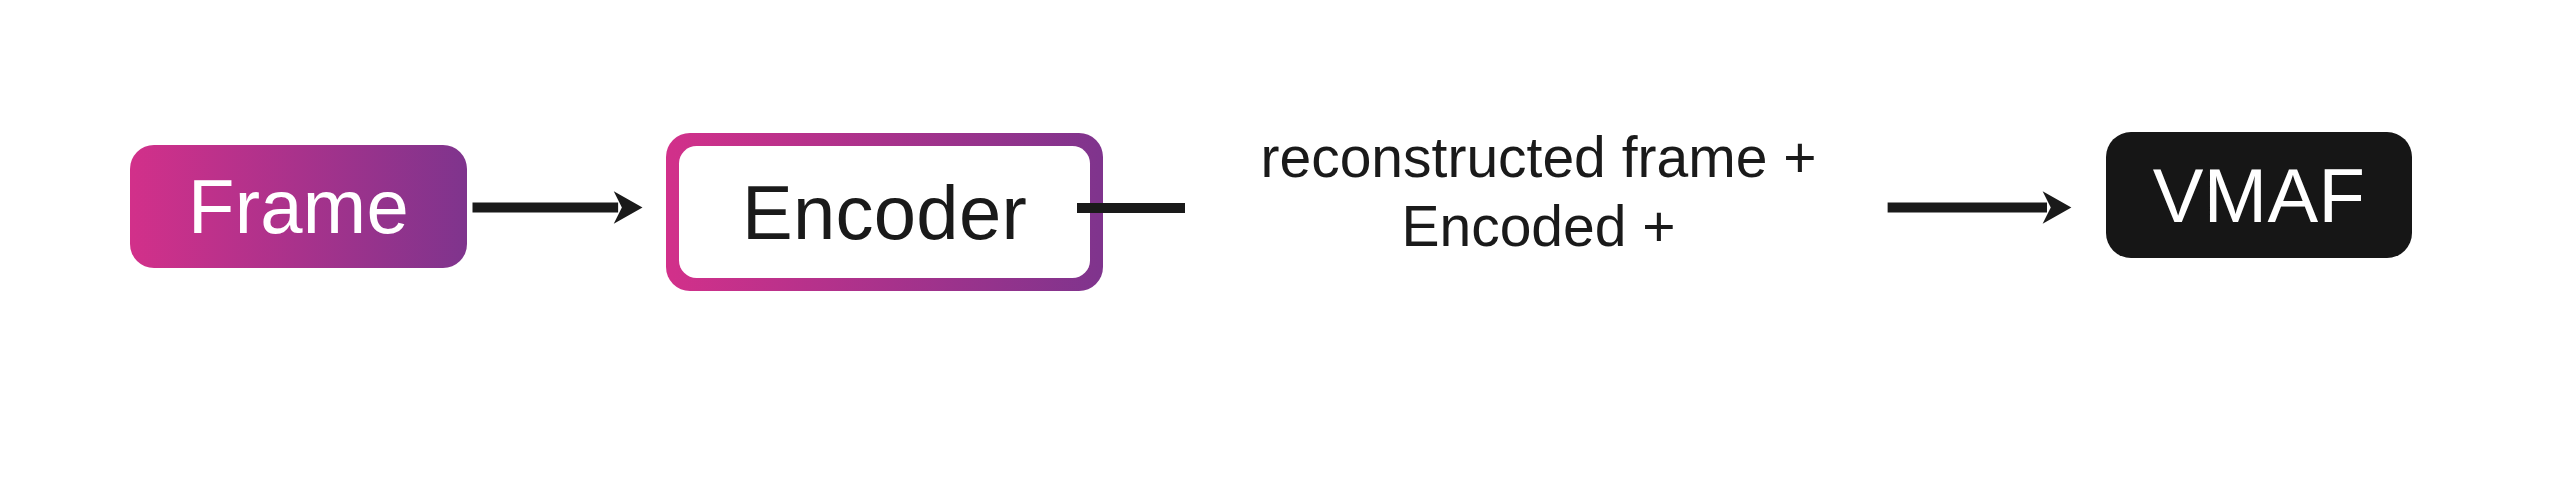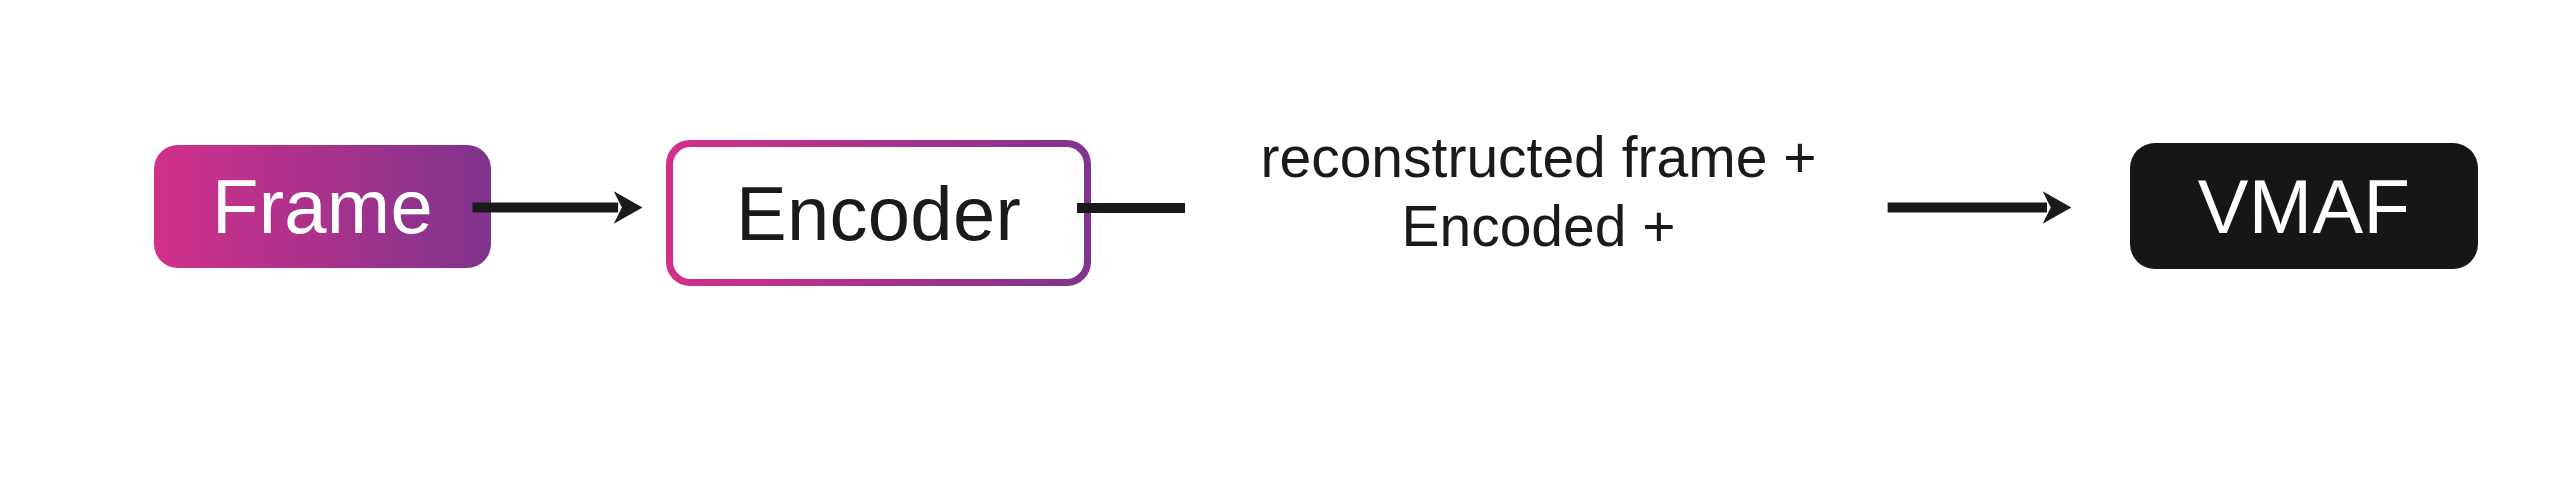--- a/index.html
+++ b/index.html
@@ -21,7 +21,7 @@
     position:absolute;
     display:flex;align-items:center;justify-content:center;
     box-sizing:border-box;
-    font-size:76px;font-weight:500;letter-spacing:0.3px;margin-left:24px;
+    font-size:76px;font-weight:500;letter-spacing:0.3px;
   }
   .node-frame{
     left:130px;top:145px;width:337px;height:123px;

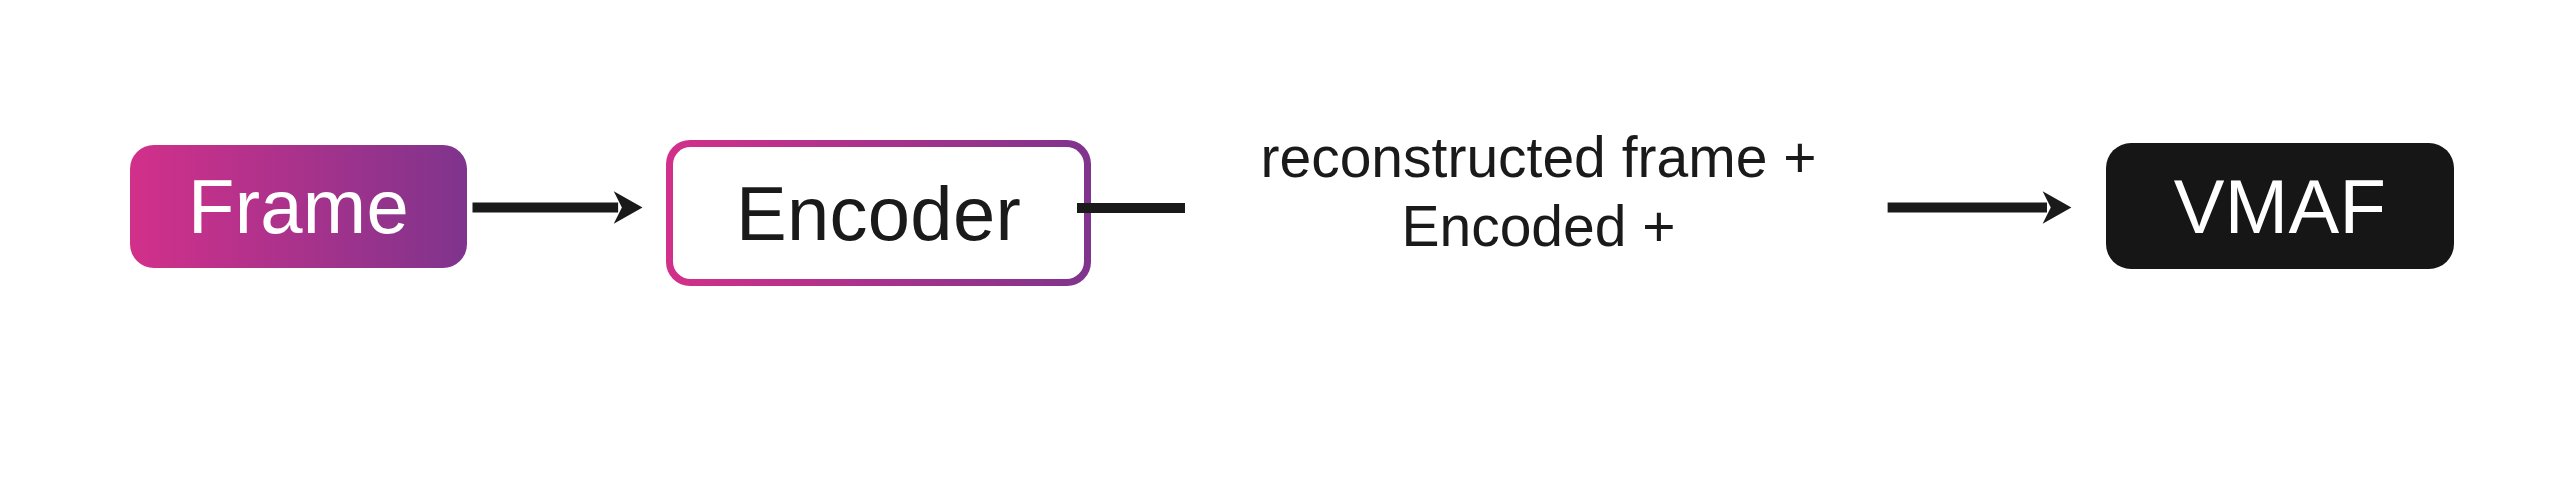--- a/index.html
+++ b/index.html
@@ -31,10 +31,10 @@
   }
   .node-encoder-border{
     position:absolute;
-    left:666px;top:140px;width:411px;height:132px;
+    left:666px;top:133px;width:411px;height:132px;
     border-radius:24px;
     background:linear-gradient(90deg,var(--gradient-start),var(--gradient-end));
-    padding:7px;
+    padding:13px;
   }
   .node-encoder-inner{
     width:100%;height:100%;

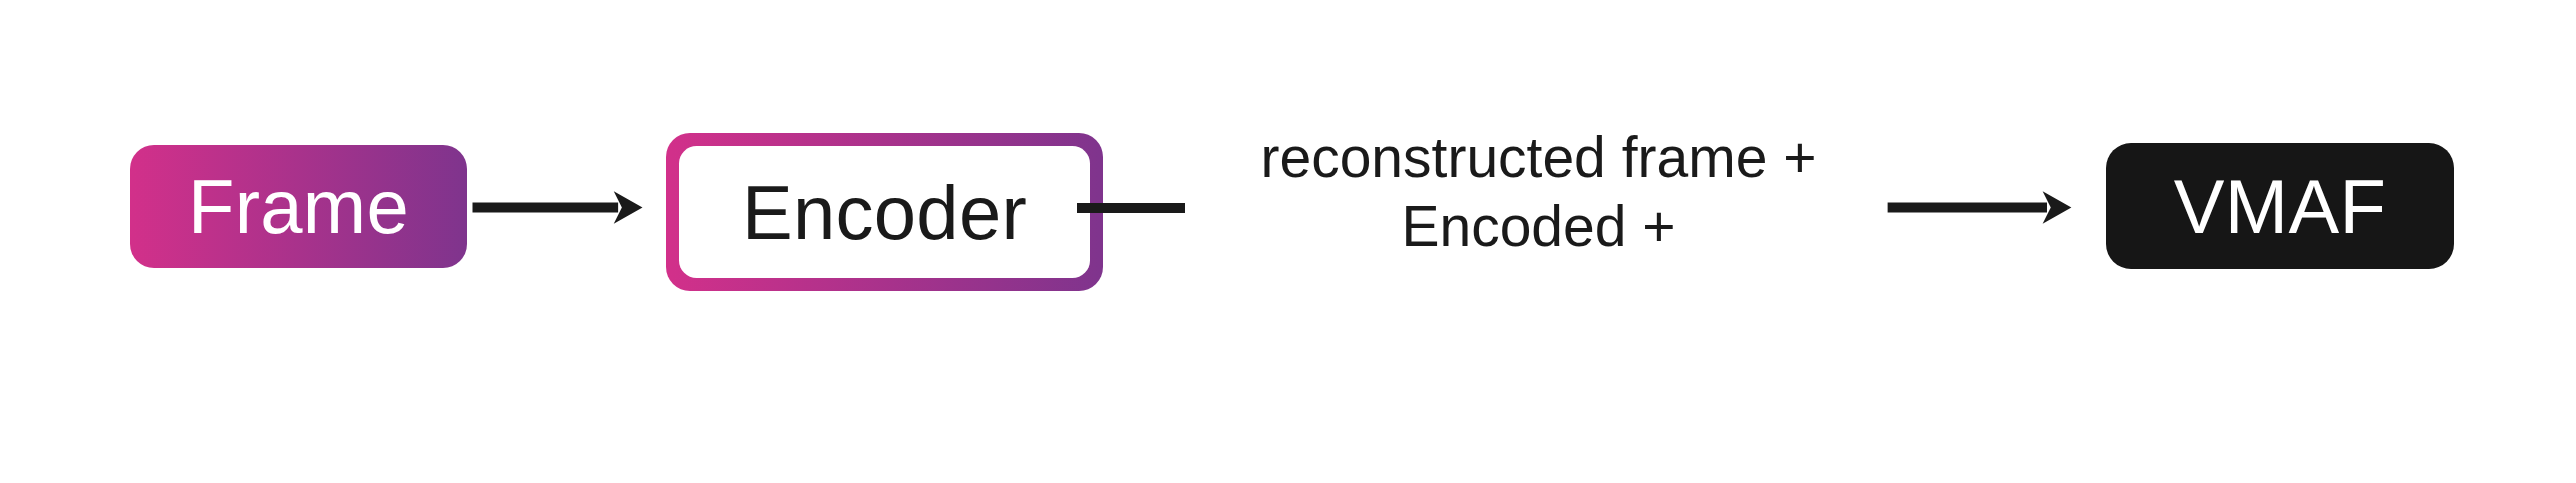--- a/index.html
+++ b/index.html
@@ -46,7 +46,7 @@
     color:var(--ink);
   }
   .node-vmaf{
-    left:2106px;top:143px;width:348px;height:126px;
+    left:2106px;top:132px;width:306px;height:126px;
     border-radius:25px;
     background:var(--node-dark);
     color:#ffffff;

